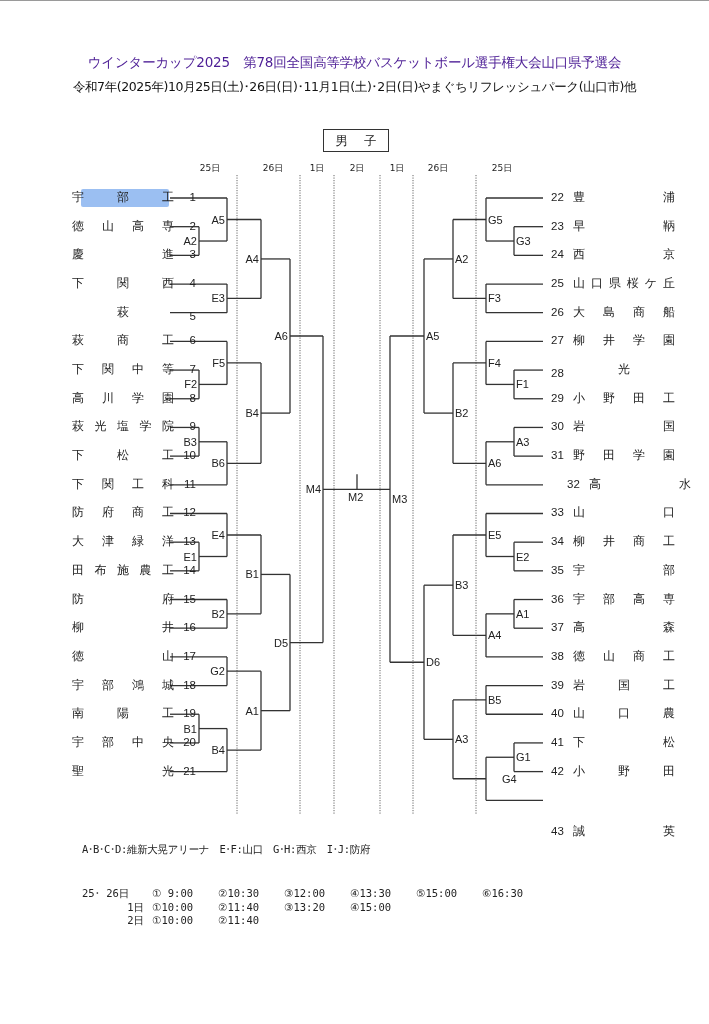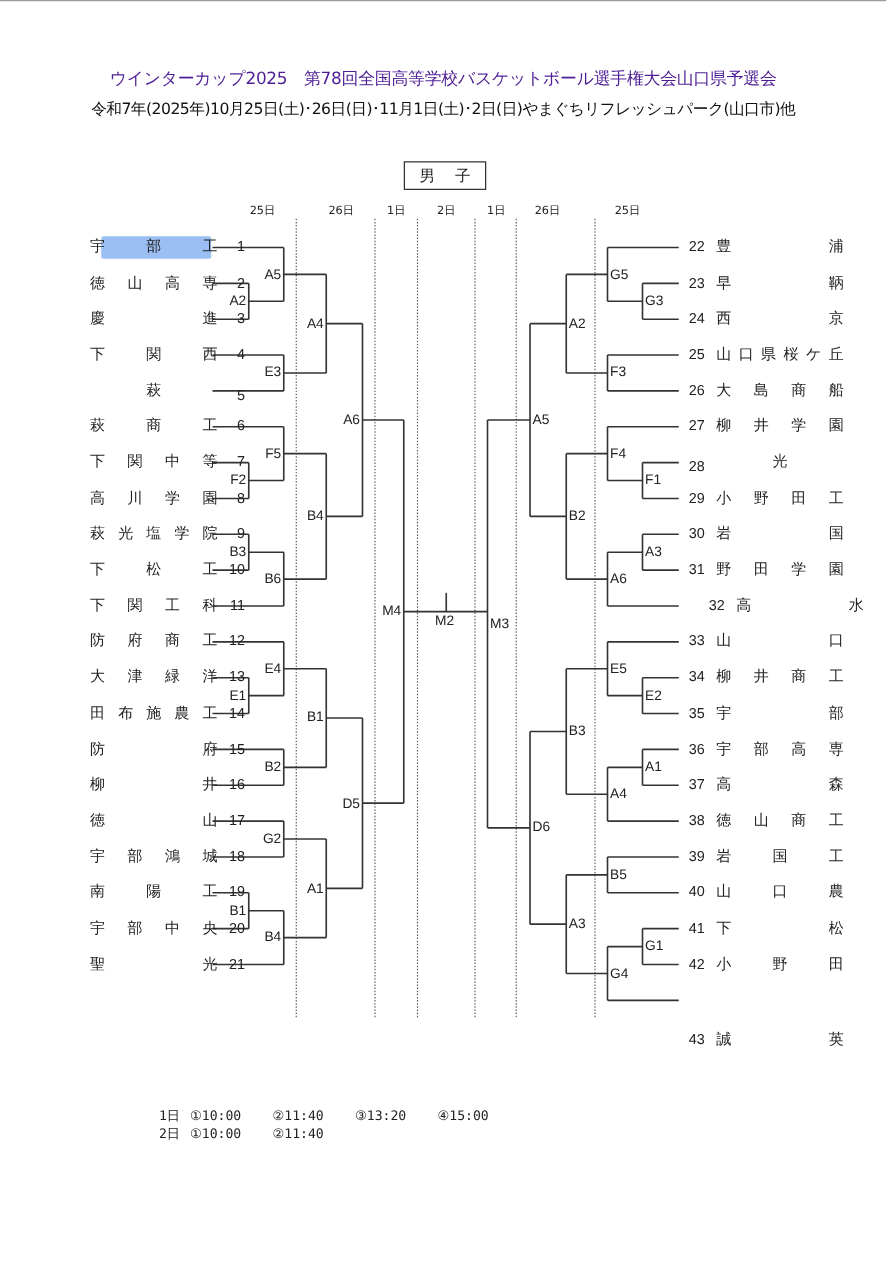--- a/index.html
+++ b/index.html
@@ -518,7 +518,7 @@
     <div class="mlabel" style="left: 455px; top: 579.18px;">B3</div>
     <div class="mlabel" style="left: 488px; top: 693.9px;">B5</div>
     <div class="mlabel" style="left: 516px; top: 751.26px;">G1</div>
-    <div class="mlabel" style="left: 488px; top: 772.77px;">G4</div>
+    <div class="mlabel" style="left: 488px; top: 772.77px; padding-left: 14px;">G4</div>
     <div class="mlabel" style="left: 455px; top: 733.335px;">A3</div>
     <div class="mlabel" style="left: 426px; top: 656.258px;">D6</div>
     <div class="mlabel" style="left: 392px; top: 493.14px;">M3</div>

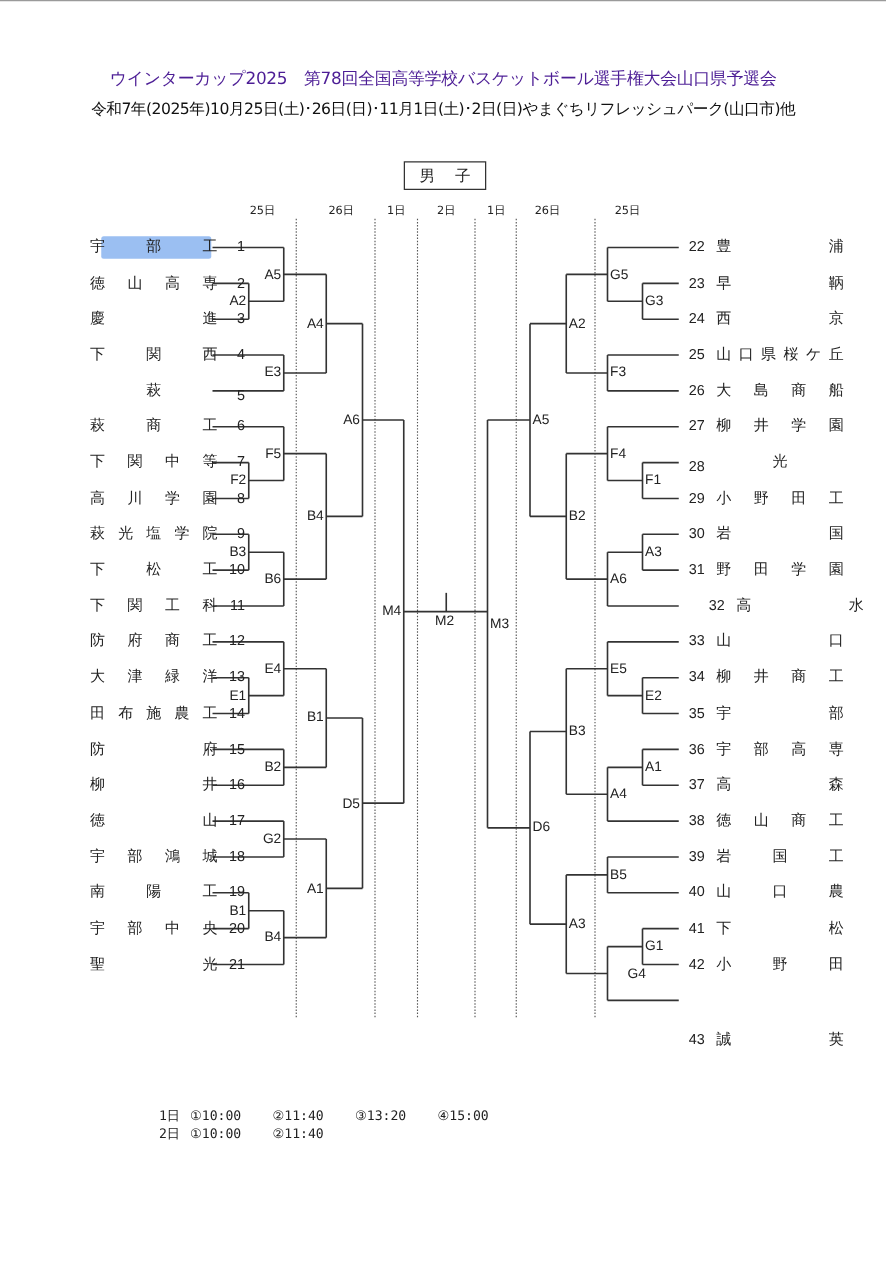--- a/index.html
+++ b/index.html
@@ -526,6 +526,7 @@
   </div>
 
 <div class="notes">
+  <div class="row">A･B･C･D:維新大晃アリーナ　E･F:山口　G･H:西京　I･J:防府</div>
 </div>
 <div class="sched" id="sched">
     <div class="srow"><span class="day">1日</span><span class="slot">①10:00</span><span class="slot">②11:40</span><span class="slot">③13:20</span><span class="slot">④15:00</span></div>

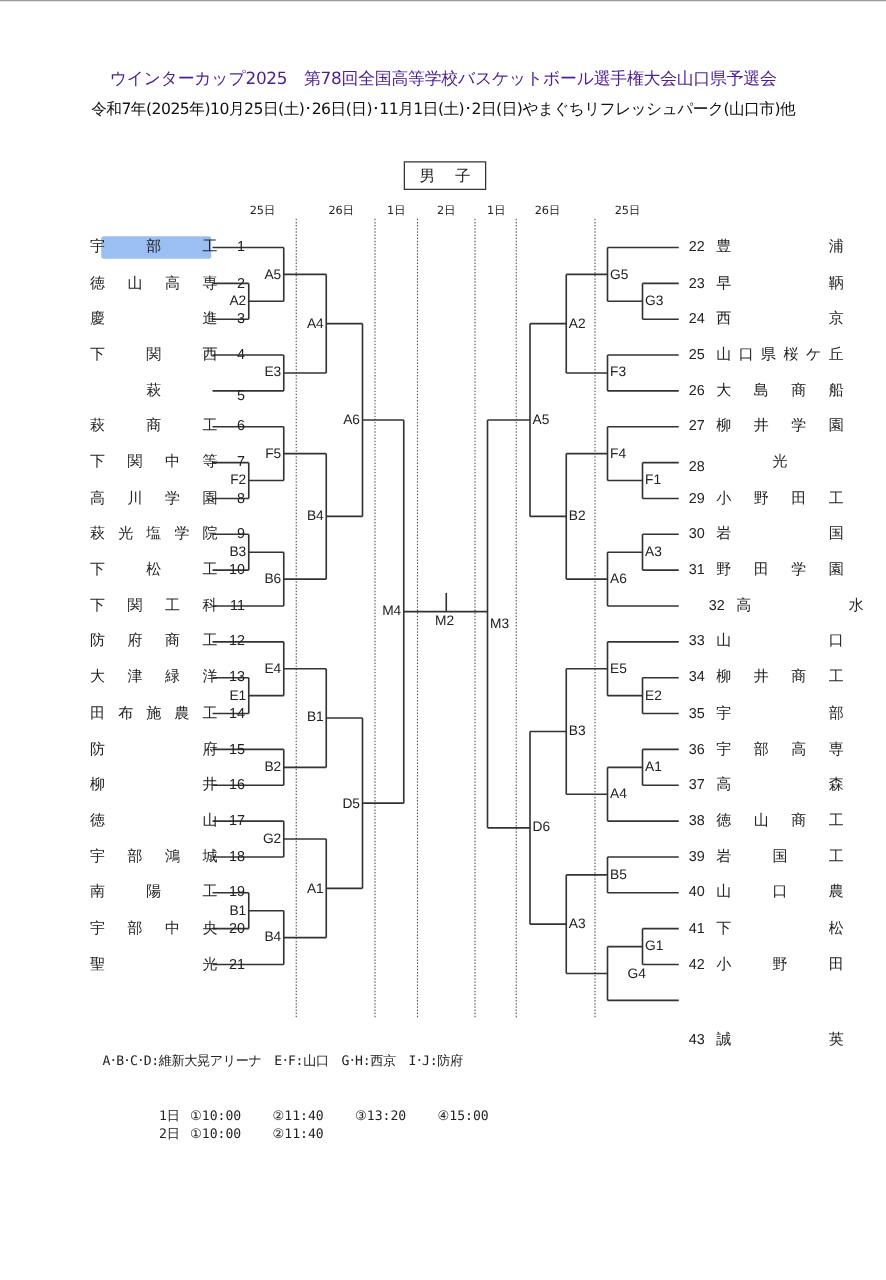--- a/index.html
+++ b/index.html
@@ -529,6 +529,7 @@
   <div class="row">A･B･C･D:維新大晃アリーナ　E･F:山口　G･H:西京　I･J:防府</div>
 </div>
 <div class="sched" id="sched">
+    <div class="srow"><span class="day" style="text-align: left;">25･ 26日</span><span class="slot">① 9:00</span><span class="slot">②10:30</span><span class="slot">③12:00</span><span class="slot">④13:30</span><span class="slot">⑤15:00</span><span class="slot">⑥16:30</span></div>
     <div class="srow"><span class="day">1日</span><span class="slot">①10:00</span><span class="slot">②11:40</span><span class="slot">③13:20</span><span class="slot">④15:00</span></div>
     <div class="srow"><span class="day">2日</span><span class="slot">①10:00</span><span class="slot">②11:40</span></div>
   </div>

